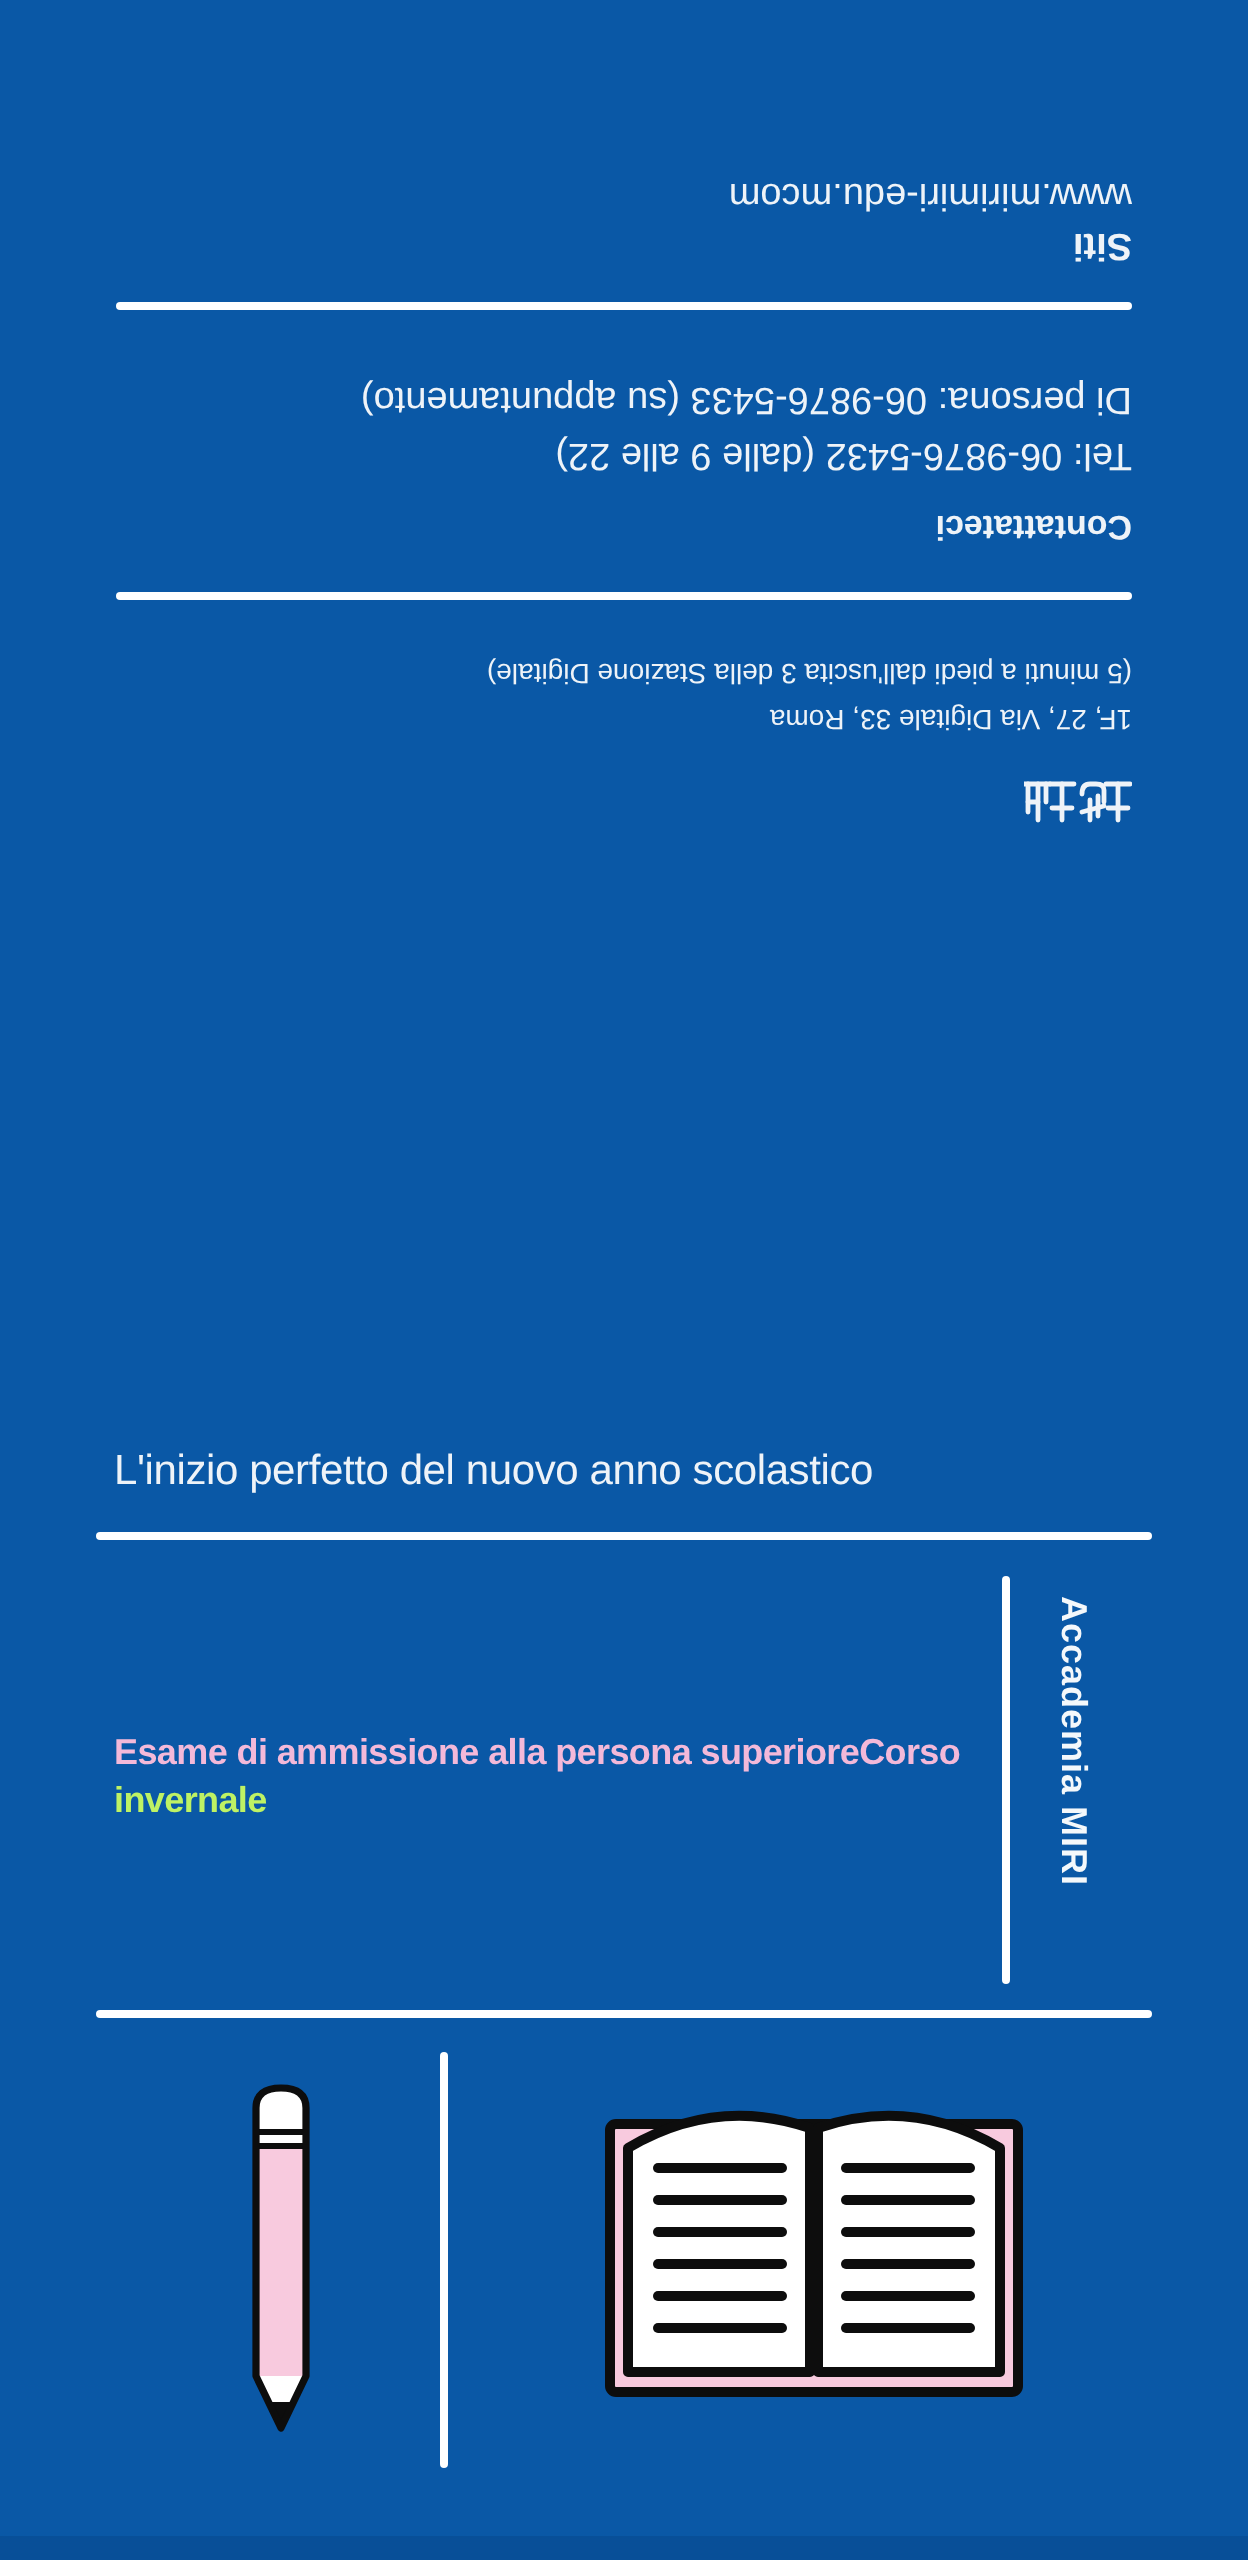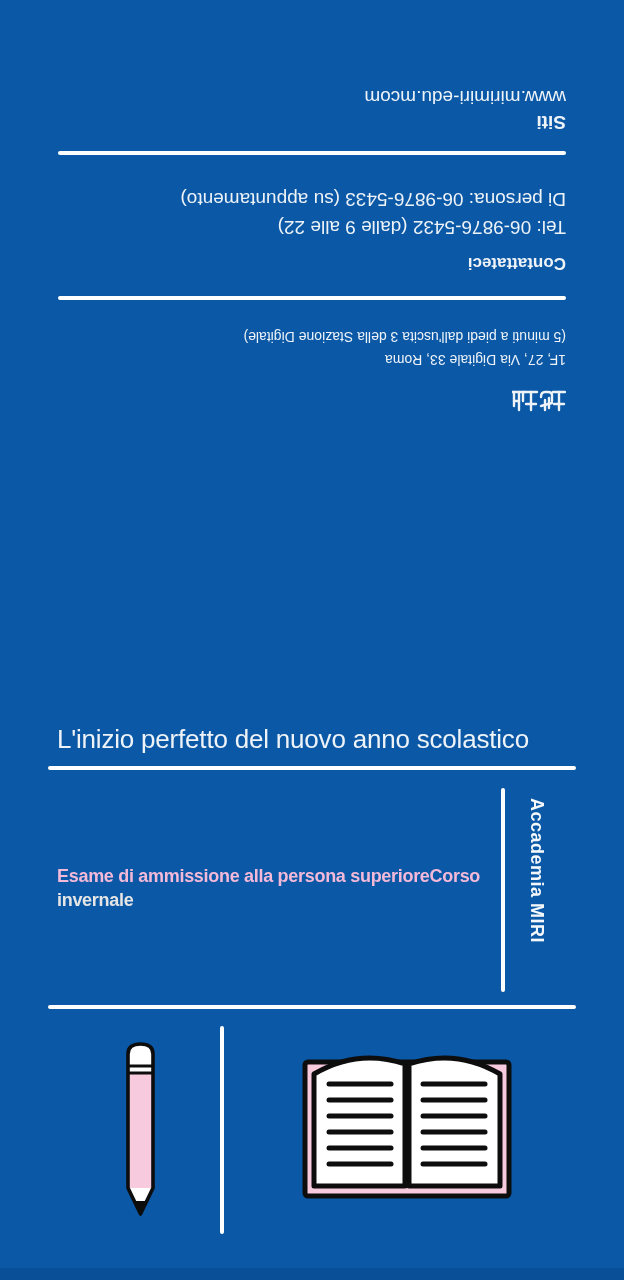--- a/index.html
+++ b/index.html
@@ -30,7 +30,7 @@
   
   .tagline{
     position:absolute;left:57px;top:724px;margin:0;
-    font-size:26px;font-weight:500;letter-spacing:-0.2px;color:#eef3f8;white-space:nowrap;
+    font-size:21px;font-weight:500;letter-spacing:-0.2px;color:#eef3f8;white-space:nowrap;
   }
   .sep{position:absolute;left:48px;width:528px;height:4px;background:#ffffff;border-radius:2px;}
   .sep1{top:766px;}

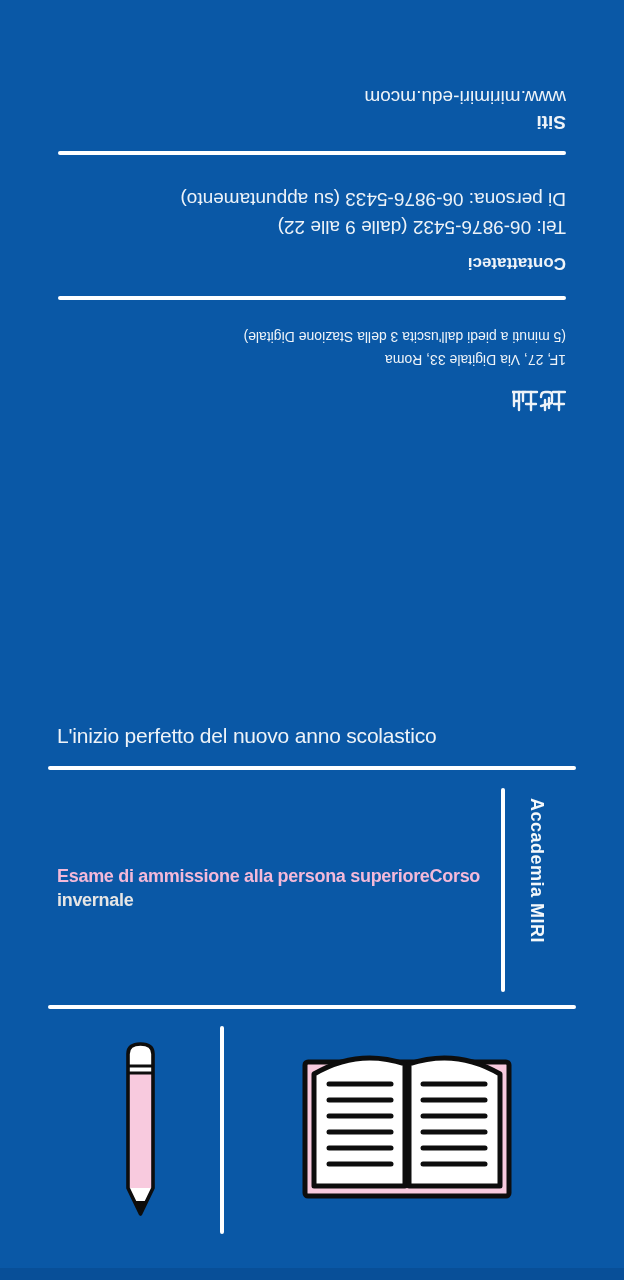--- a/index.html
+++ b/index.html
@@ -40,7 +40,7 @@
     font-size:18px;font-weight:bold;letter-spacing:-0.3px;line-height:1.36;
   }
   .course-title .pink{display:block;color:#f3b9d9;}
-  .course-title .white{display:block;color:#e5e5e5;}
+  .course-title .white{display:block;color:#bef264;}
   .vline{position:absolute;width:4px;background:#ffffff;border-radius:2px;}
   .vline-mid{left:501px;top:788px;height:204px;}
   .brand{

